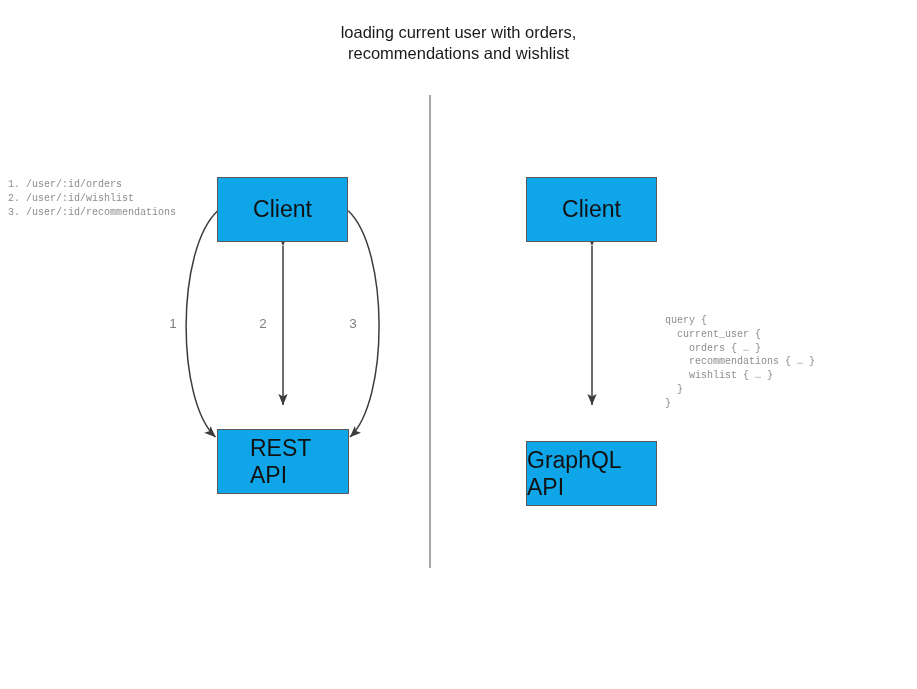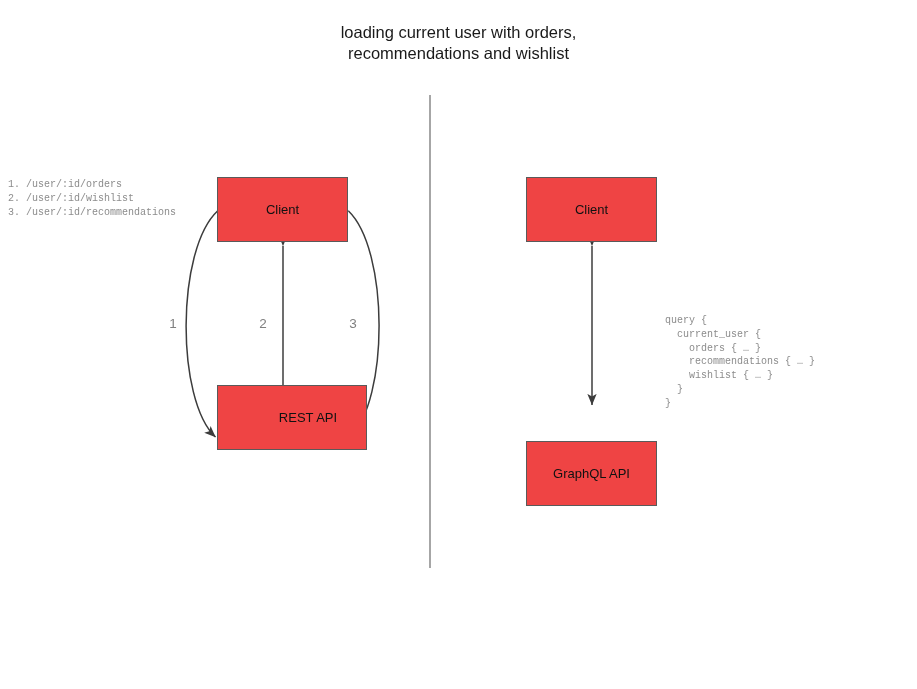--- a/index.html
+++ b/index.html
@@ -42,14 +42,14 @@
   }
   .node-box {
     position: absolute;
-    background: #ef4444;
+    background: #0ea5e9;
     border: 1.6px solid #5a5a5a;
     box-sizing: border-box;
     display: flex;
     align-items: center;
     justify-content: center;
     color: #111111;
-    font-size: 13px;
+    font-size: 23px;
   }
   #client-rest-box  { left: 217px; top: 177px; width: 131px; height: 65px; }
   #rest-api-box     { left: 217px; top: 385px; width: 150px; height: 65px; padding-left: 32px; }

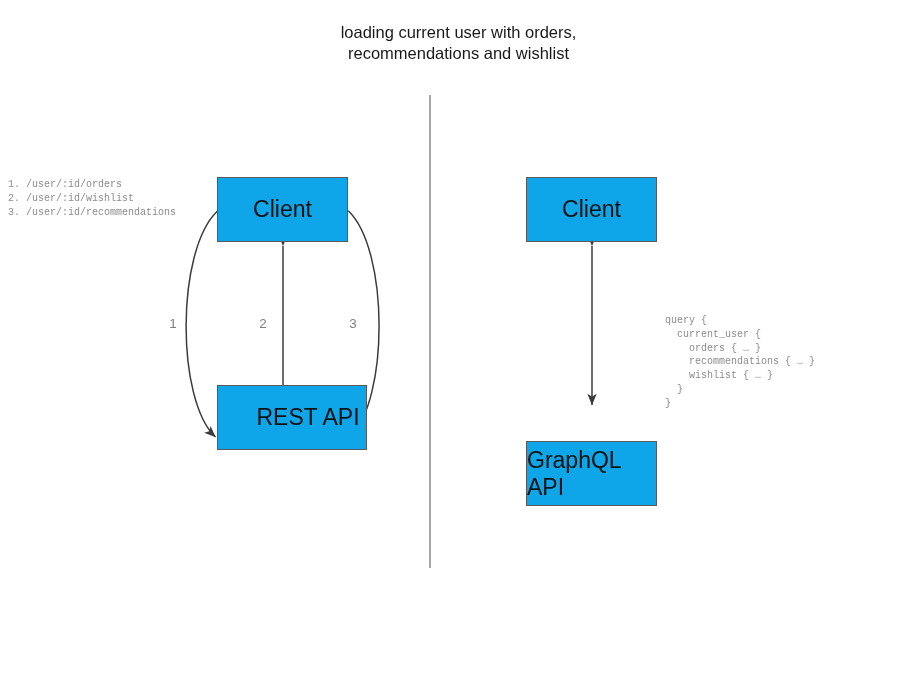--- a/index.html
+++ b/index.html
@@ -52,7 +52,7 @@
     font-size: 23px;
   }
   #client-rest-box  { left: 217px; top: 177px; width: 131px; height: 65px; }
-  #rest-api-box     { left: 217px; top: 385px; width: 150px; height: 65px; padding-left: 32px; }
+  #rest-api-box     { left: 217px; top: 429px; width: 132px; height: 65px; padding-left: 32px; }
   #client-gql-box   { left: 526px; top: 177px; width: 131px; height: 65px; }
   #graphql-api-box  { left: 526px; top: 409px; width: 131px; height: 65px; margin-top: 32px; }
 

